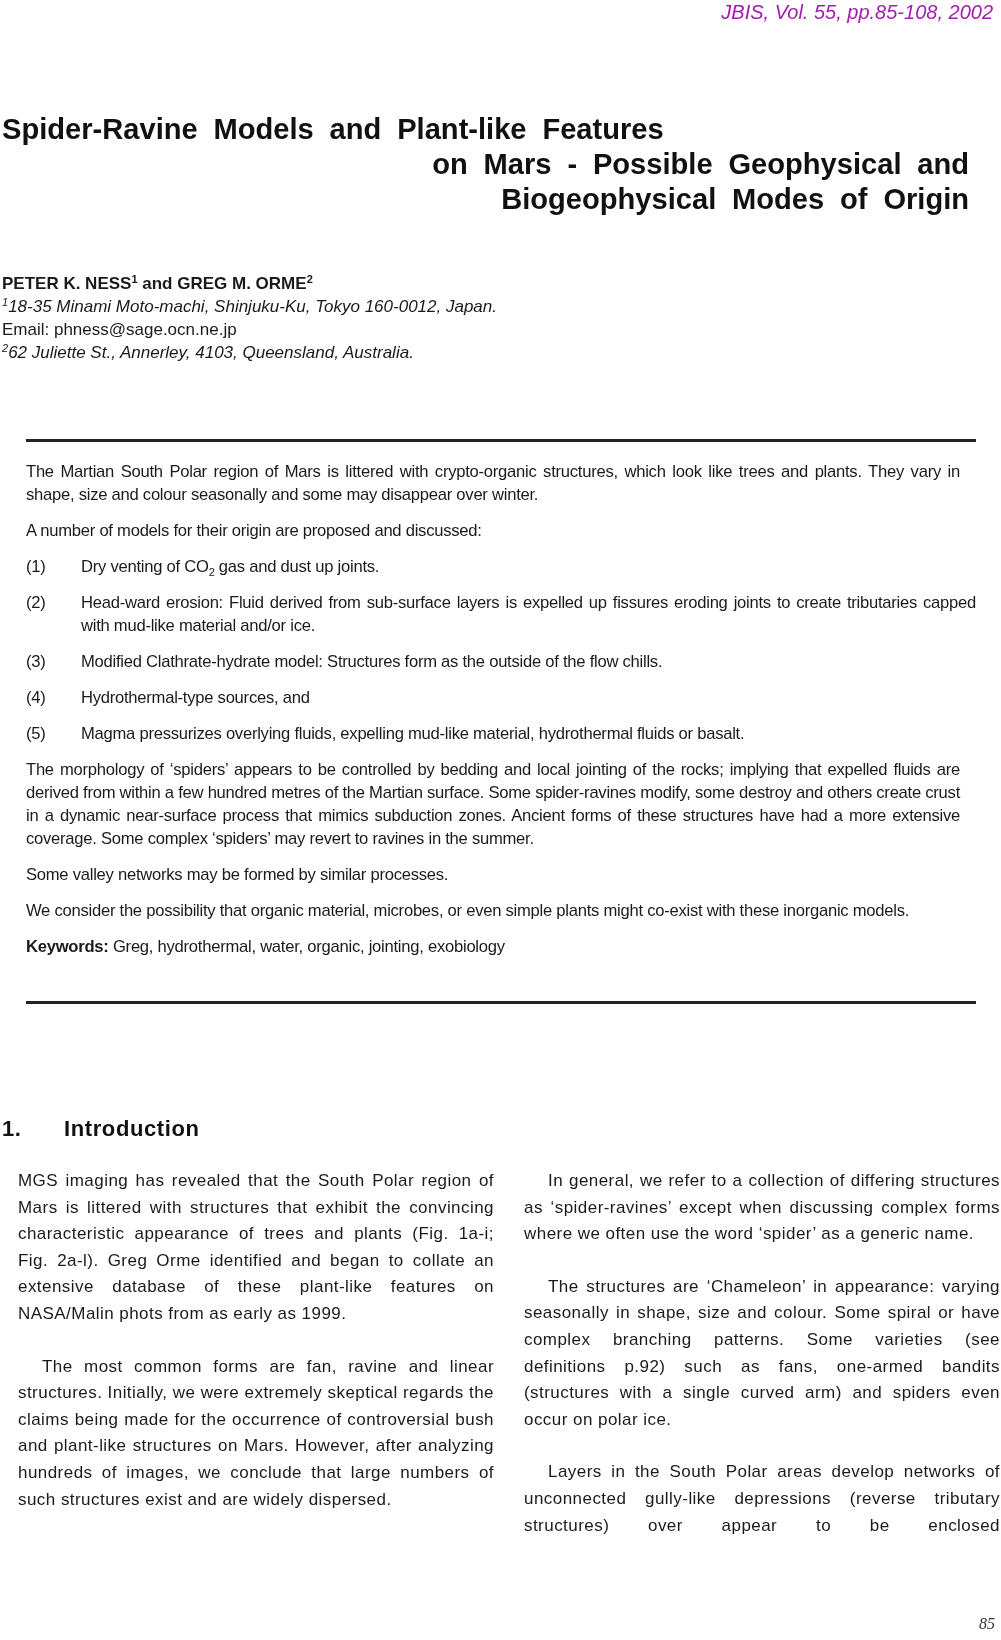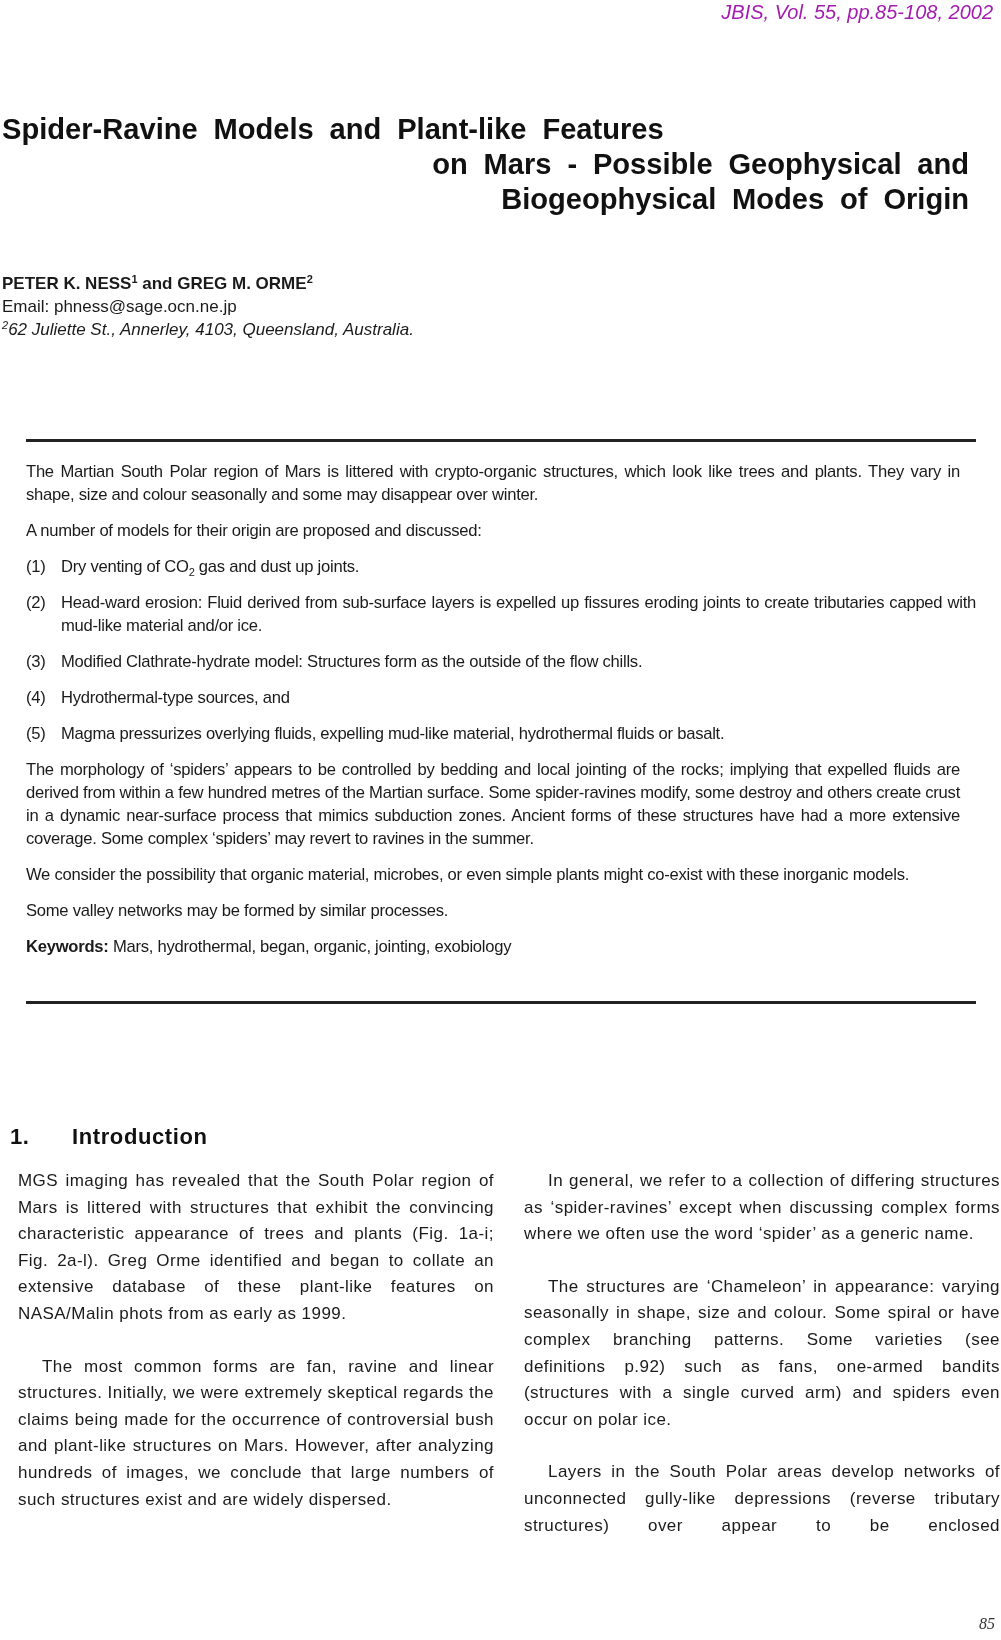--- a/index.html
+++ b/index.html
@@ -44,6 +44,7 @@
   <div class="names">
     <span>PETER K. NESS</span><sup>1</sup><span style="white-space:pre;"> and </span><span>GREG M. ORME</span><sup>2</sup>
   </div>
+  <div class="aff"><sup>1</sup><span>18-35 Minami Moto-machi, Shinjuku-Ku, Tokyo 160-0012, Japan.</span></div>
   <div>Email: phness@sage.ocn.ne.jp</div>
   <div class="aff"><sup>2</sup><span>62 Juliette St., Annerley, 4103, Queensland, Australia.</span></div>
 </div>

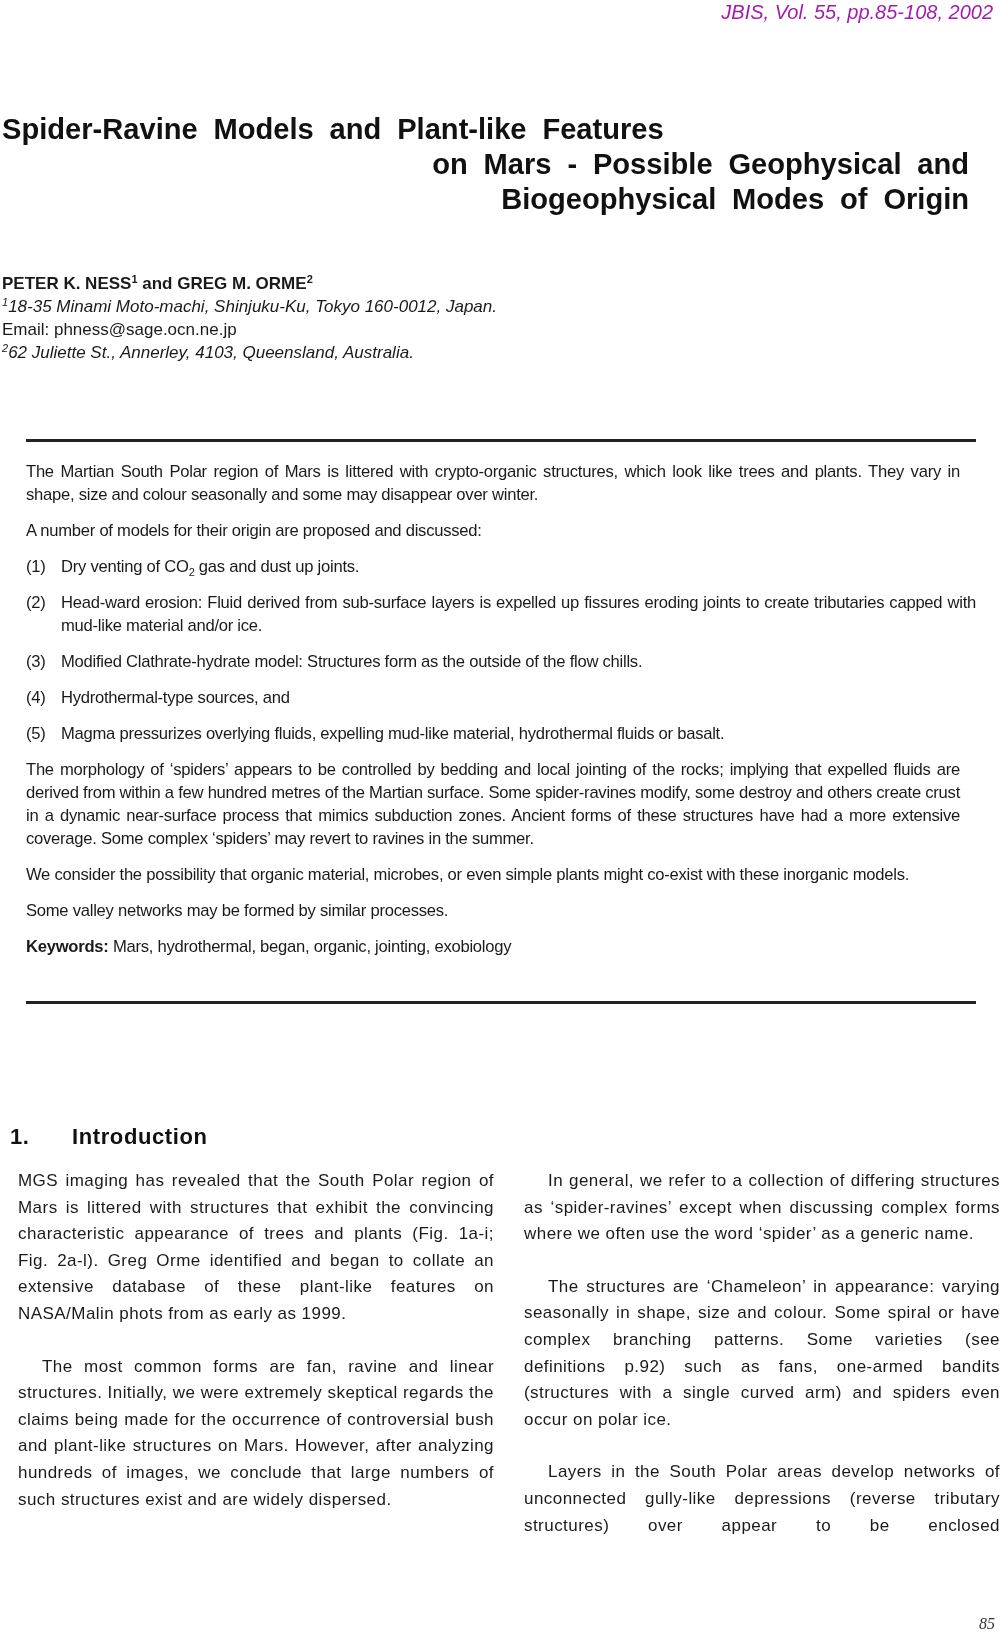--- a/index.html
+++ b/index.html
@@ -17,7 +17,7 @@
   .abstract p { margin: 0 16px 13px 0; text-align: justify; }
   .abstract .item { display: flex; margin: 0 0 13px 0; }
   .abstract .item .num { width: 35px; flex: none; }
-  .abstract .item .txt { flex: 1; text-align: justify; }
+  .abstract .item .txt { flex: 1; text-align: justify; margin-left: 20px; }
   .abstract sub { font-size: 11px; vertical-align: -4px; line-height: 0; }
   .abstract .kw-label { font-weight: bold; }
   .section-heading { position: absolute; left: 2px; top: 1116px; font-weight: bold; font-size: 22px; letter-spacing: 0.6px; color: #111; }

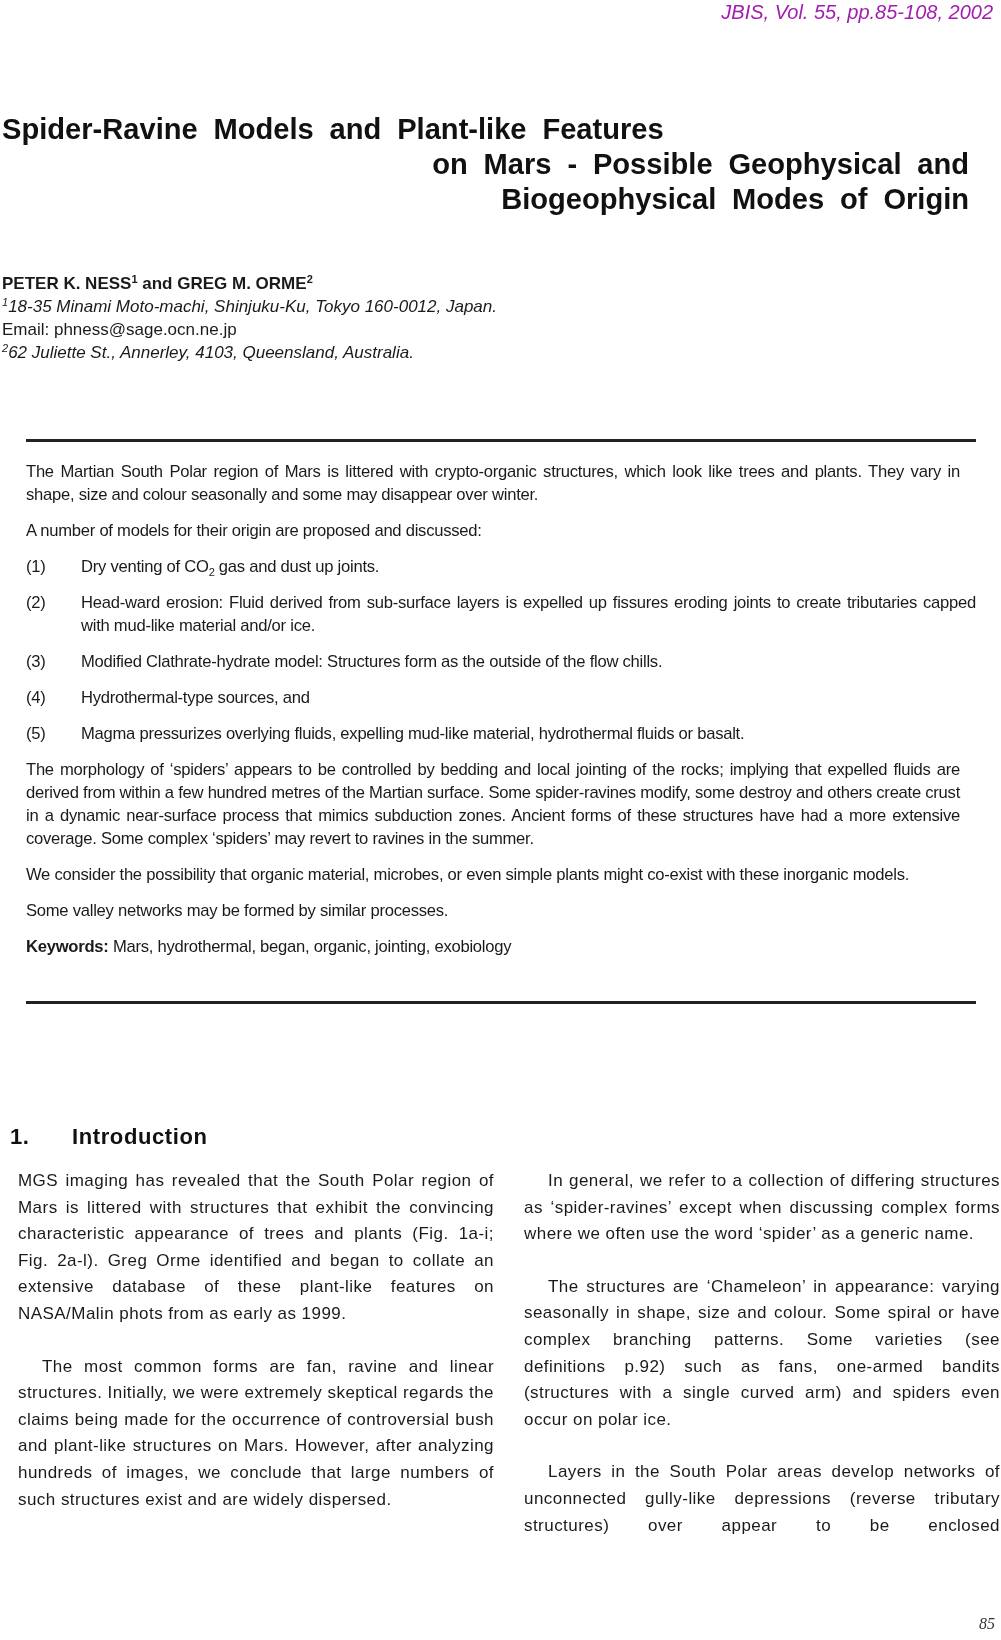--- a/index.html
+++ b/index.html
@@ -75,8 +75,8 @@
     <span class="txt">Magma pressurizes overlying fluids, expelling mud-like material, hydrothermal fluids or basalt.</span>
   </div>
   <p>The morphology of ‘spiders’ appears to be controlled by bedding and local jointing of the rocks; implying that expelled fluids are derived from within a few hundred metres of the Martian surface. Some spider-ravines modify, some destroy and others create crust in a dynamic near-surface process that mimics subduction zones. Ancient forms of these structures have had a more extensive coverage. Some complex ‘spiders’ may revert to ravines in the summer.</p>
+  <p>Some valley networks may be formed by similar processes.</p>
   <p>We consider the possibility that organic material, microbes, or even simple plants might co-exist with these inorganic models.</p>
-  <p>Some valley networks may be formed by similar processes.</p>
   <p><span class="kw-label">Keywords:</span><span style="white-space:pre-wrap;"> Mars, hydrothermal, began, organic, jointing, exobiology</span></p>
 </div>
 

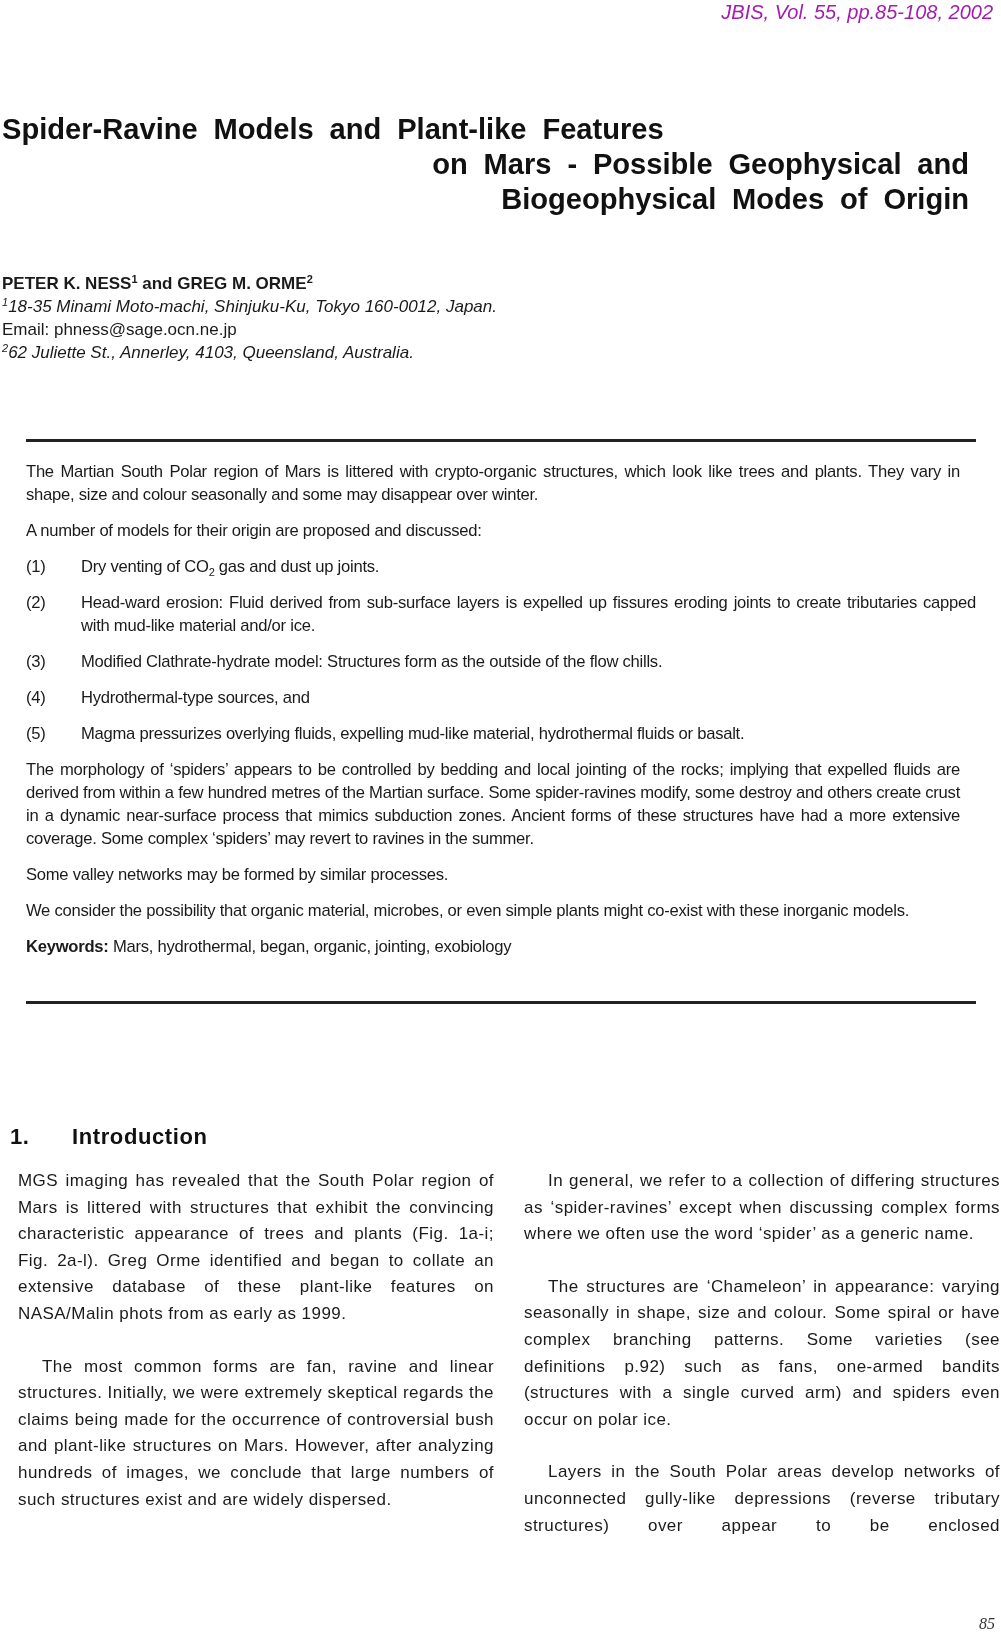--- a/index.html
+++ b/index.html
@@ -77,7 +77,7 @@
   <p>The morphology of ‘spiders’ appears to be controlled by bedding and local jointing of the rocks; implying that expelled fluids are derived from within a few hundred metres of the Martian surface. Some spider-ravines modify, some destroy and others create crust in a dynamic near-surface process that mimics subduction zones. Ancient forms of these structures have had a more extensive coverage. Some complex ‘spiders’ may revert to ravines in the summer.</p>
   <p>Some valley networks may be formed by similar processes.</p>
   <p>We consider the possibility that organic material, microbes, or even simple plants might co-exist with these inorganic models.</p>
-  <p><span class="kw-label">Keywords:</span><span style="white-space:pre-wrap;"> Mars, hydrothermal, began, organic, jointing, exobiology</span></p>
+  <p><span class="kw-label">Keywords:</span><span style="white-space:pre-wrap;"> Greg, hydrothermal, water, organic, jointing, exobiology</span></p>
 </div>
 
 <div class="rule" style="top:1001px;"></div>

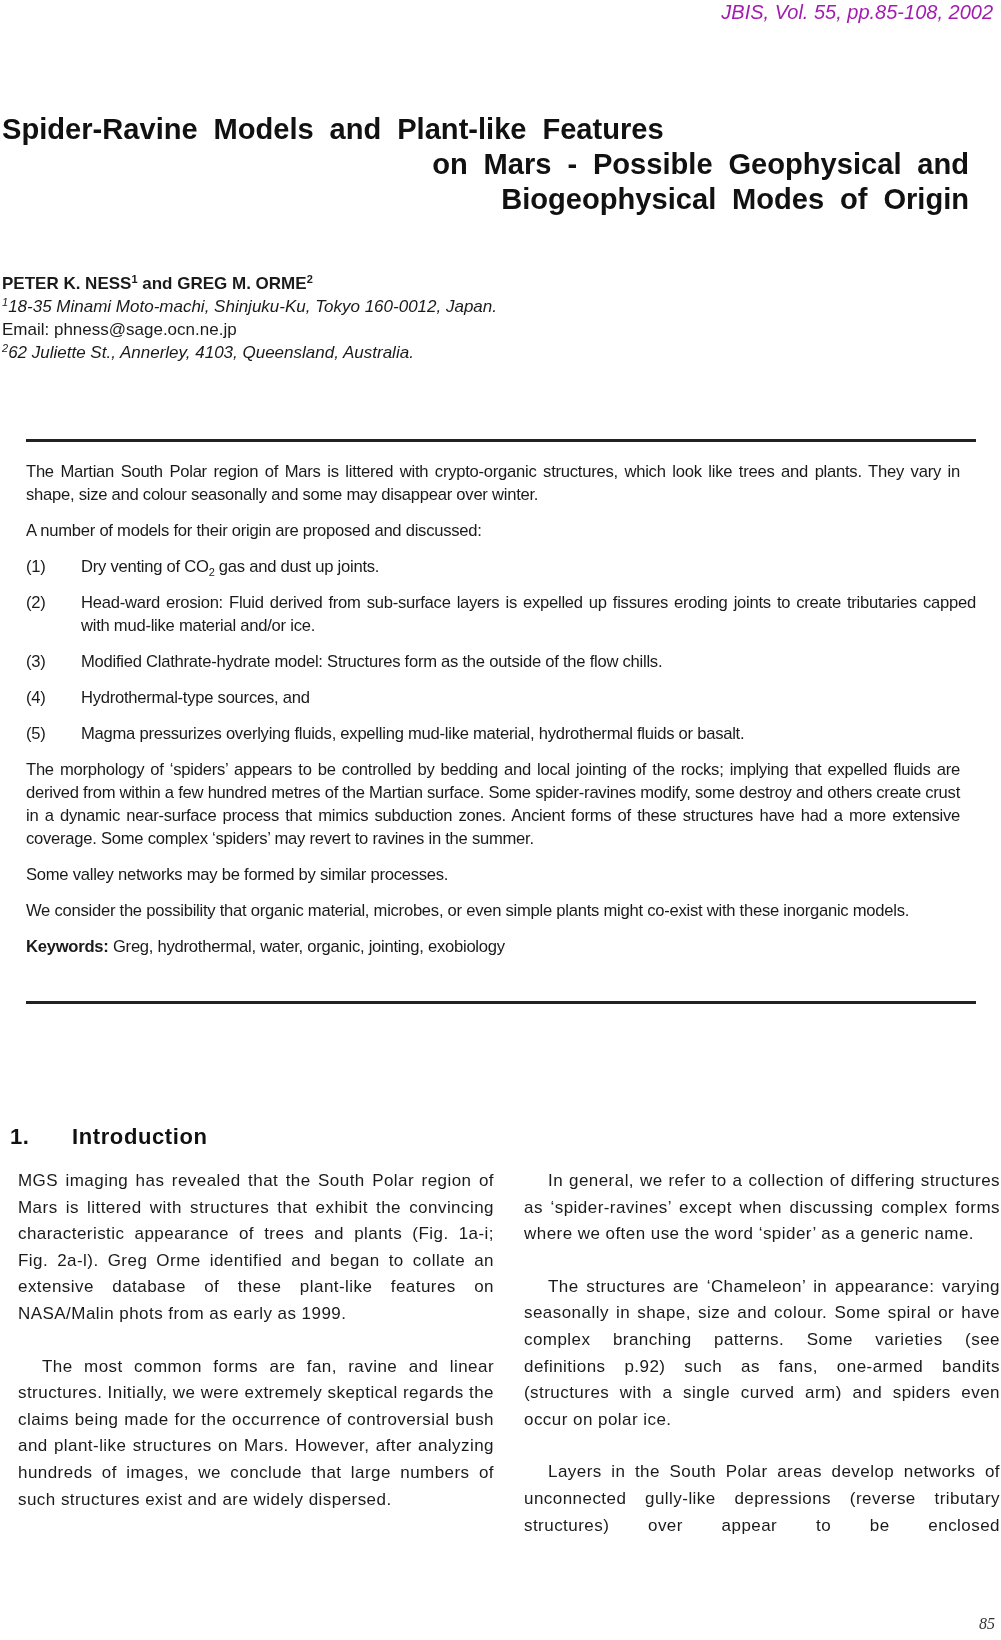--- a/index.html
+++ b/index.html
@@ -82,7 +82,7 @@
 
 <div class="rule" style="top:1001px;"></div>
 
-<h2 class="section-heading" style="margin:8px;">
+<h2 class="section-heading" style="margin:0;">
   <span class="num">1.</span><span>Introduction</span>
 </h2>
 

